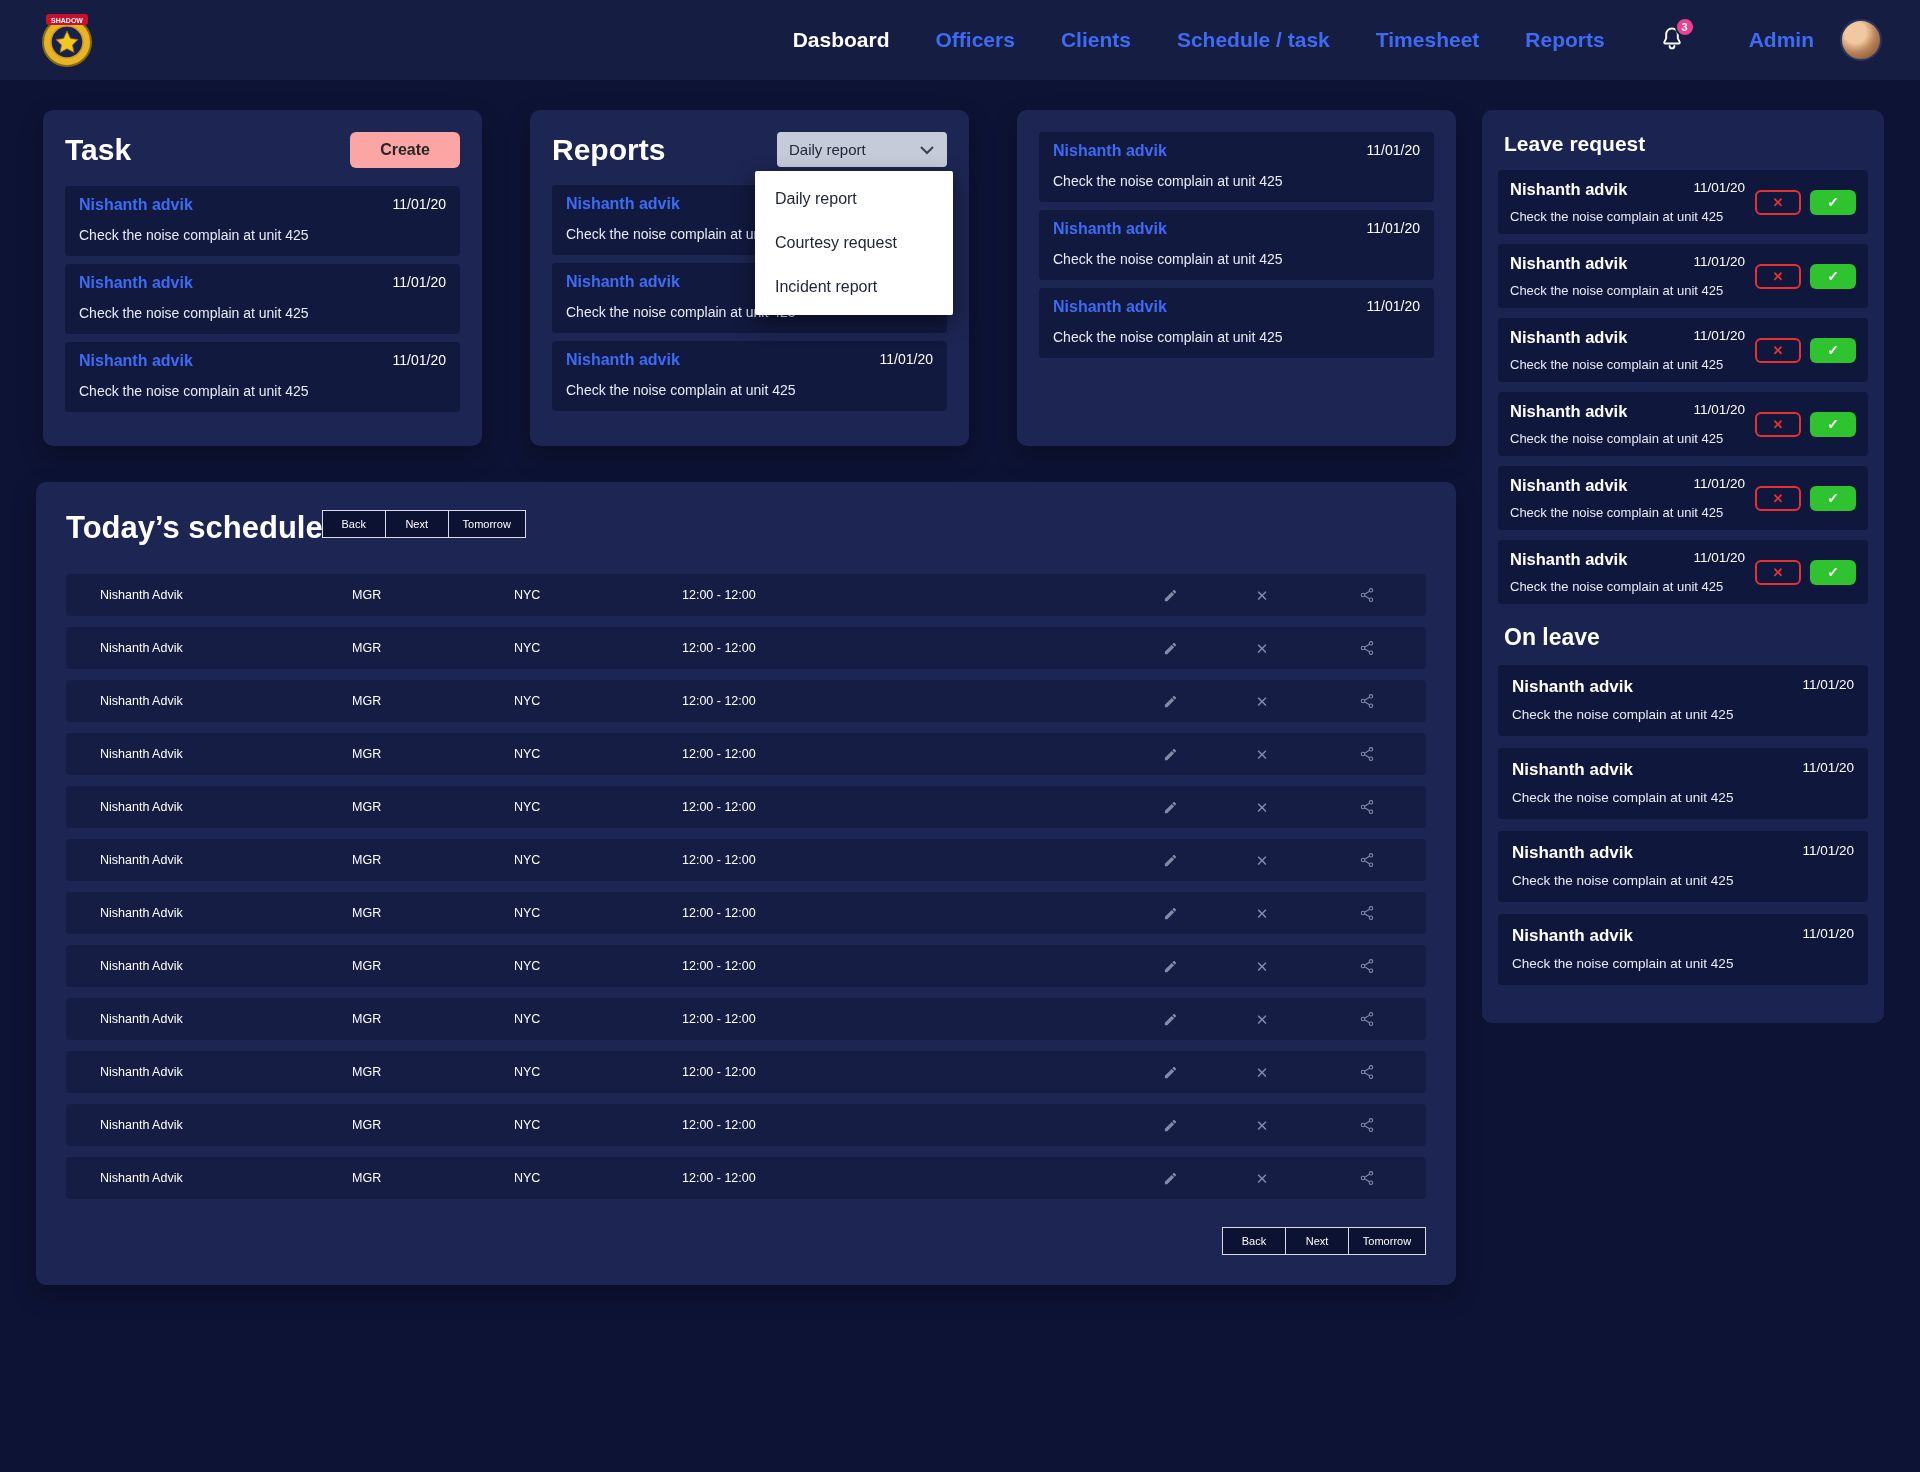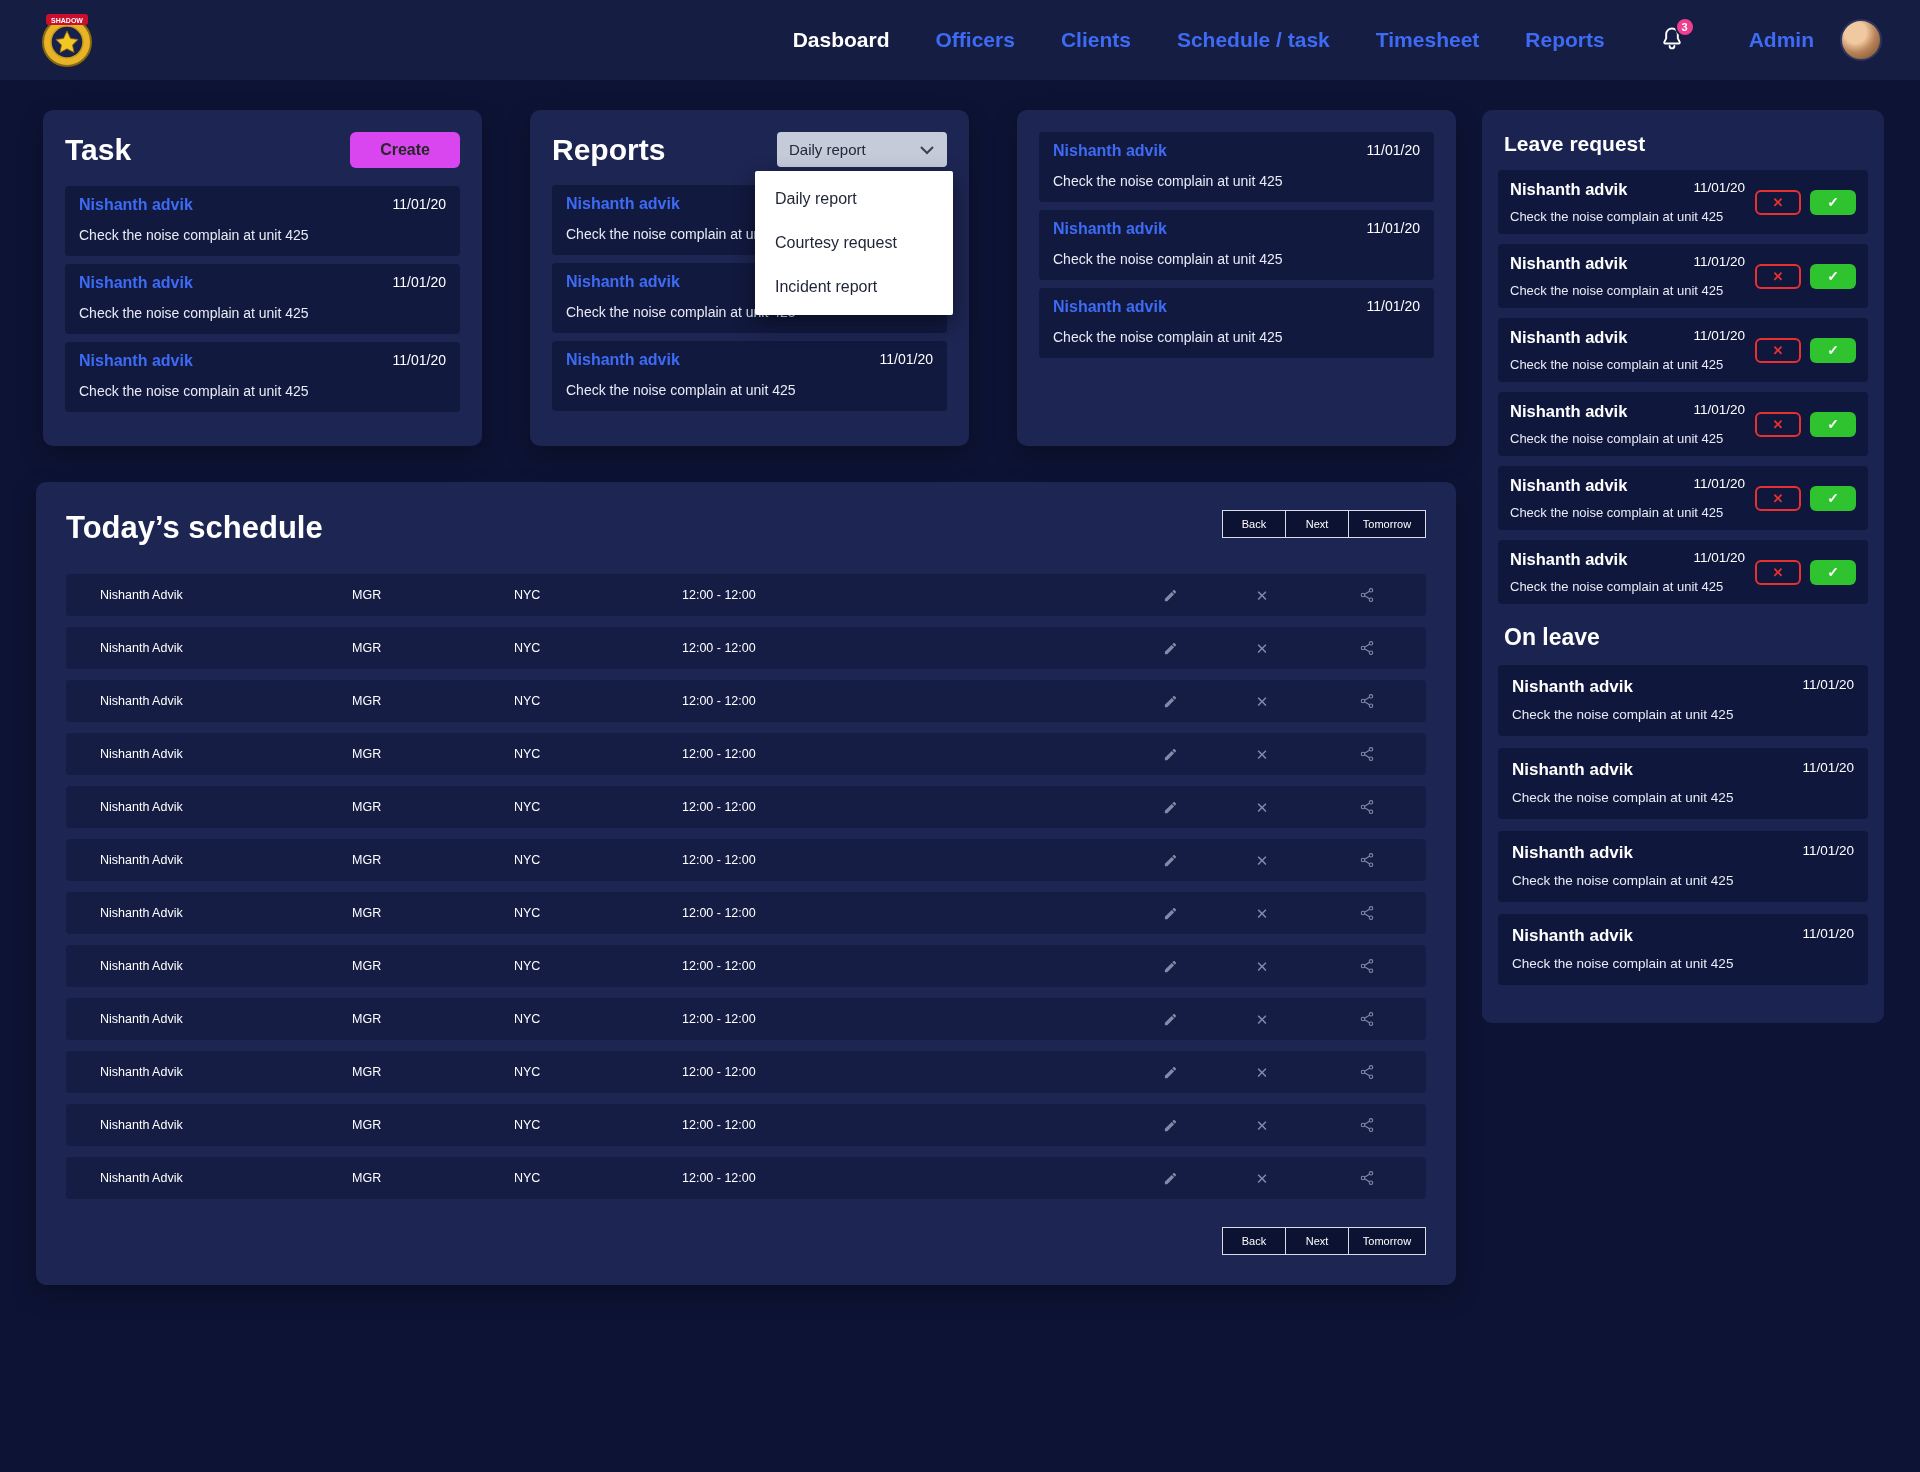--- a/index.html
+++ b/index.html
@@ -28,7 +28,7 @@
   .card { background:#1d2552; border-radius:10px; padding:22px 22px 26px; box-shadow:0 10px 24px rgba(0,0,0,.28); }
   .card-head { display:flex; align-items:center; justify-content:space-between; margin-bottom:18px; }
   .card-title { font-size:30px; font-weight:bold; }
-  .create-btn { background:#d946ef; color:#272727; font-weight:bold; font-size:16px; border:none; border-radius:6px;
+  .create-btn { background:#fca5a5; color:#272727; font-weight:bold; font-size:16px; border:none; border-radius:6px;
                 padding:9px 30px; cursor:pointer; font-family:inherit; }
 
   .feed-item { background:#11193f; border-radius:4px; padding:10px 14px 13px; margin-bottom:8px; }

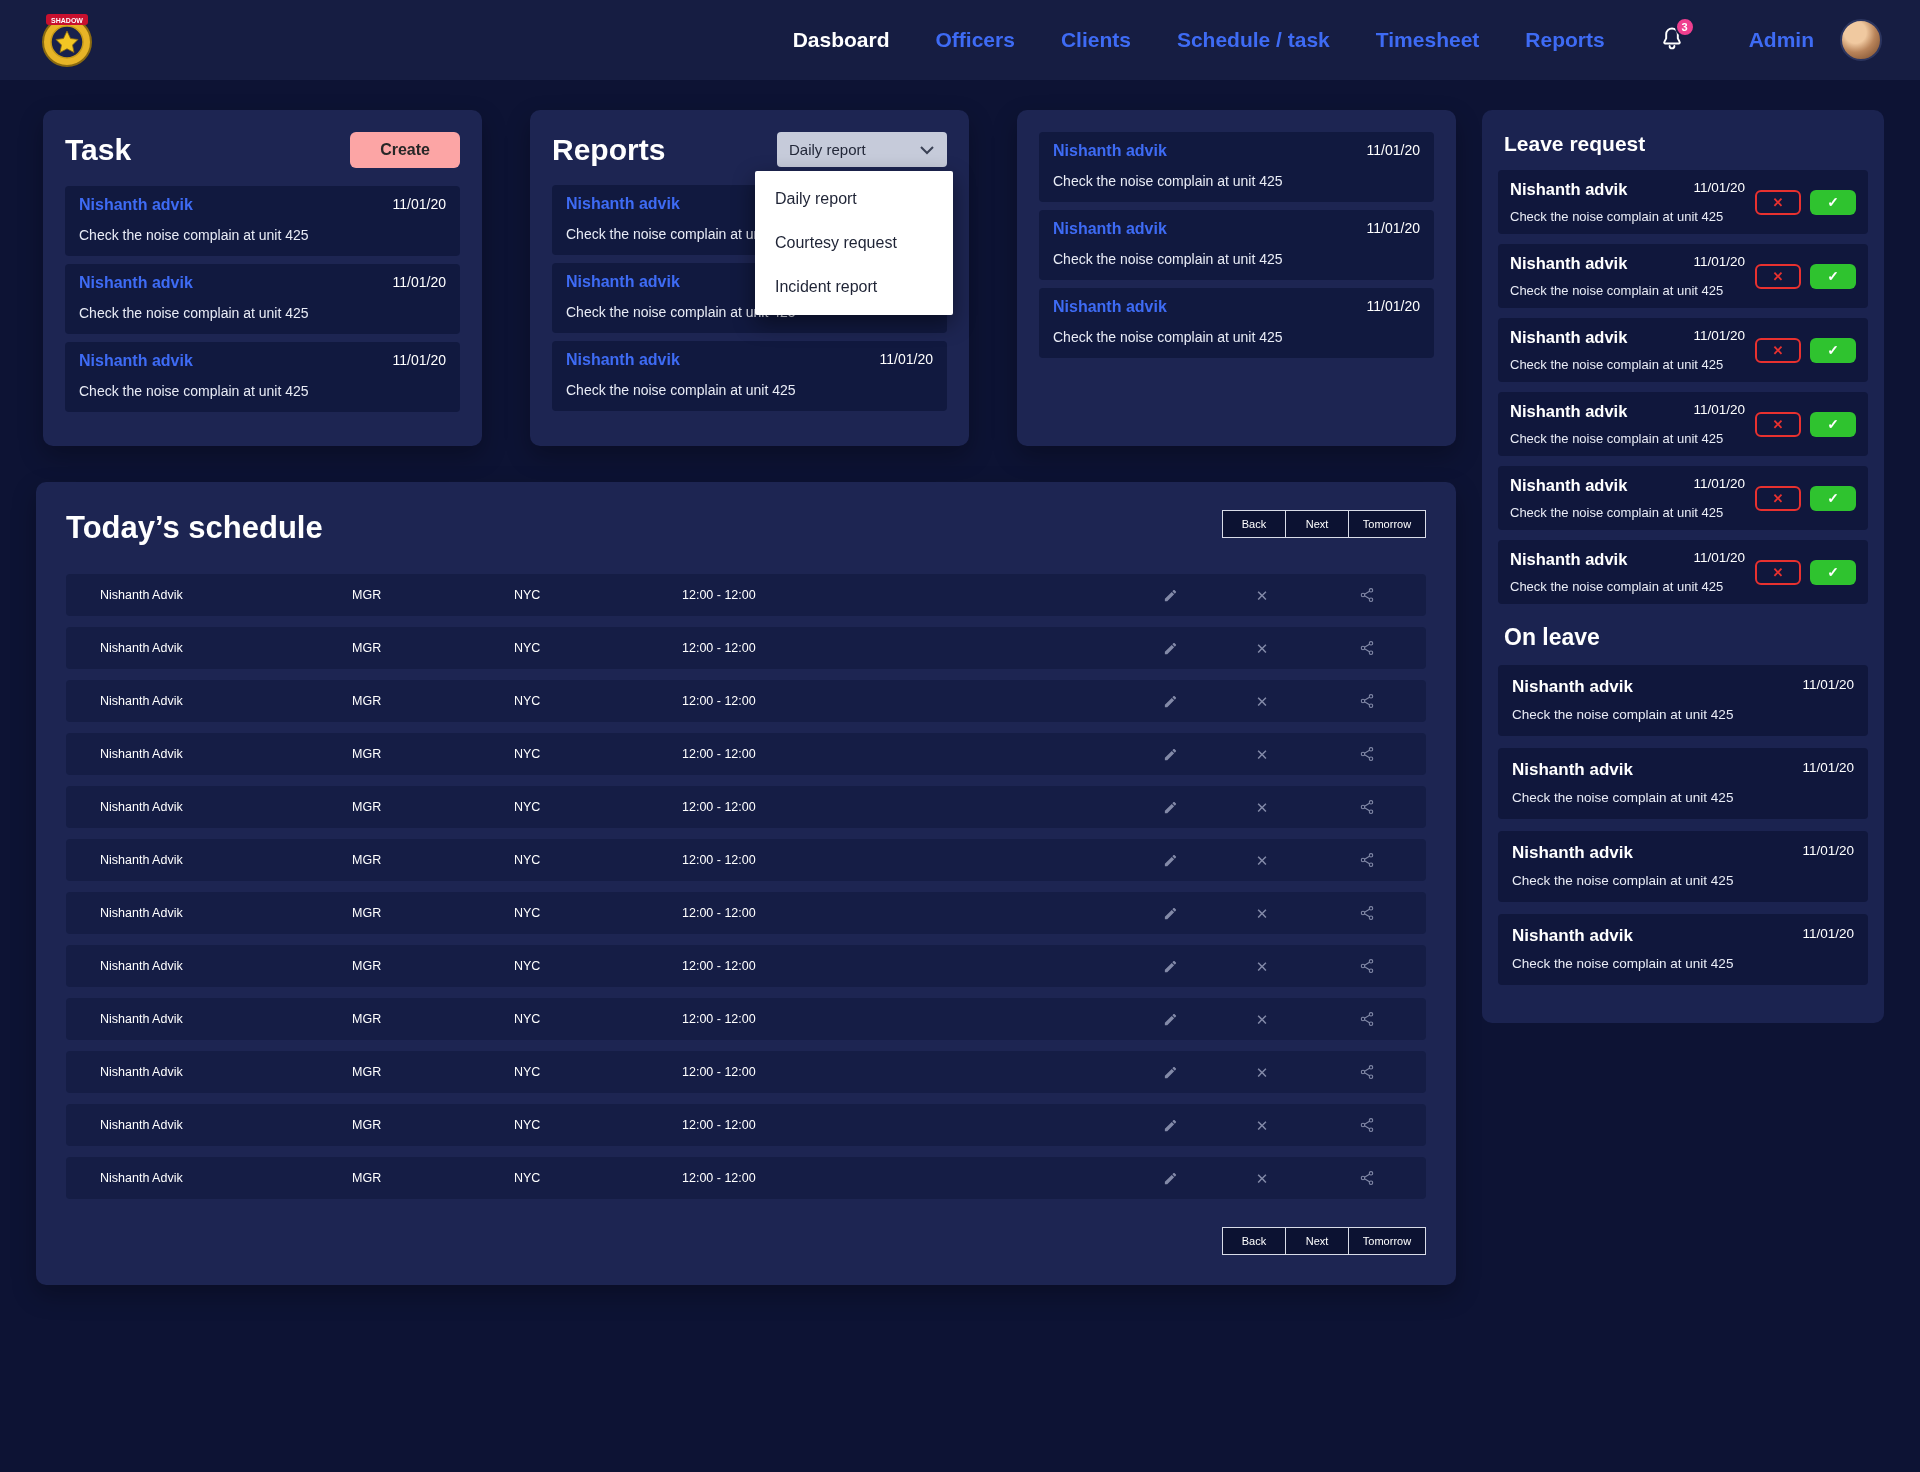--- a/index.html
+++ b/index.html
@@ -48,7 +48,7 @@
 
   
   .schedule-card { padding:28px 30px 30px; }
-  .sched-head { display:flex; justify-content:space-between; align-items:flex-start; margin-bottom:28px; }
+  .sched-head { display:flex; align-items:flex-start; margin-bottom:28px; }
   .sched-title { font-size:31px; font-weight:bold; }
   .pager { display:flex; }
   .pager button { background:#0c1232; border:1px solid #d9dce8; color:#fff; font-size:11px; padding:7px 0;

